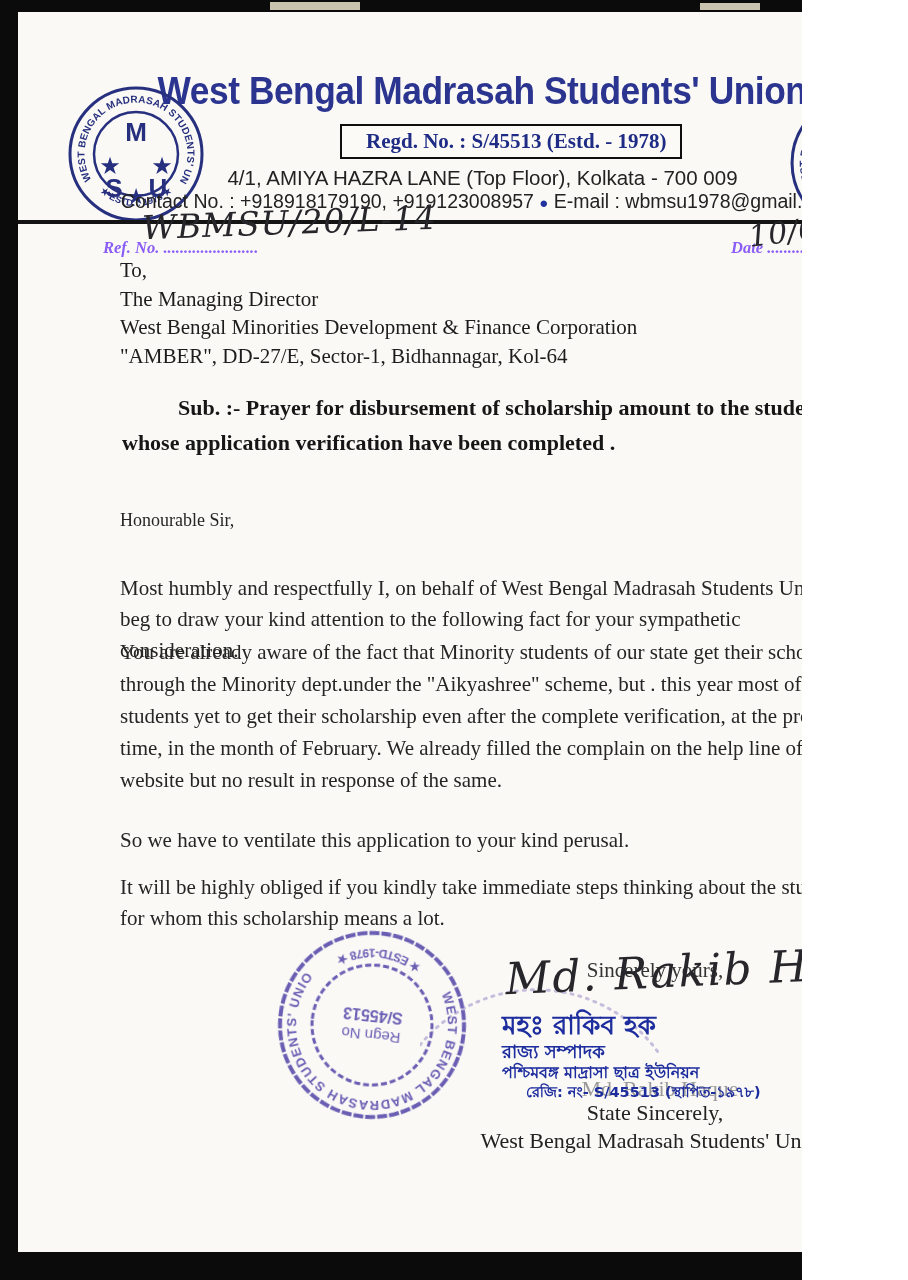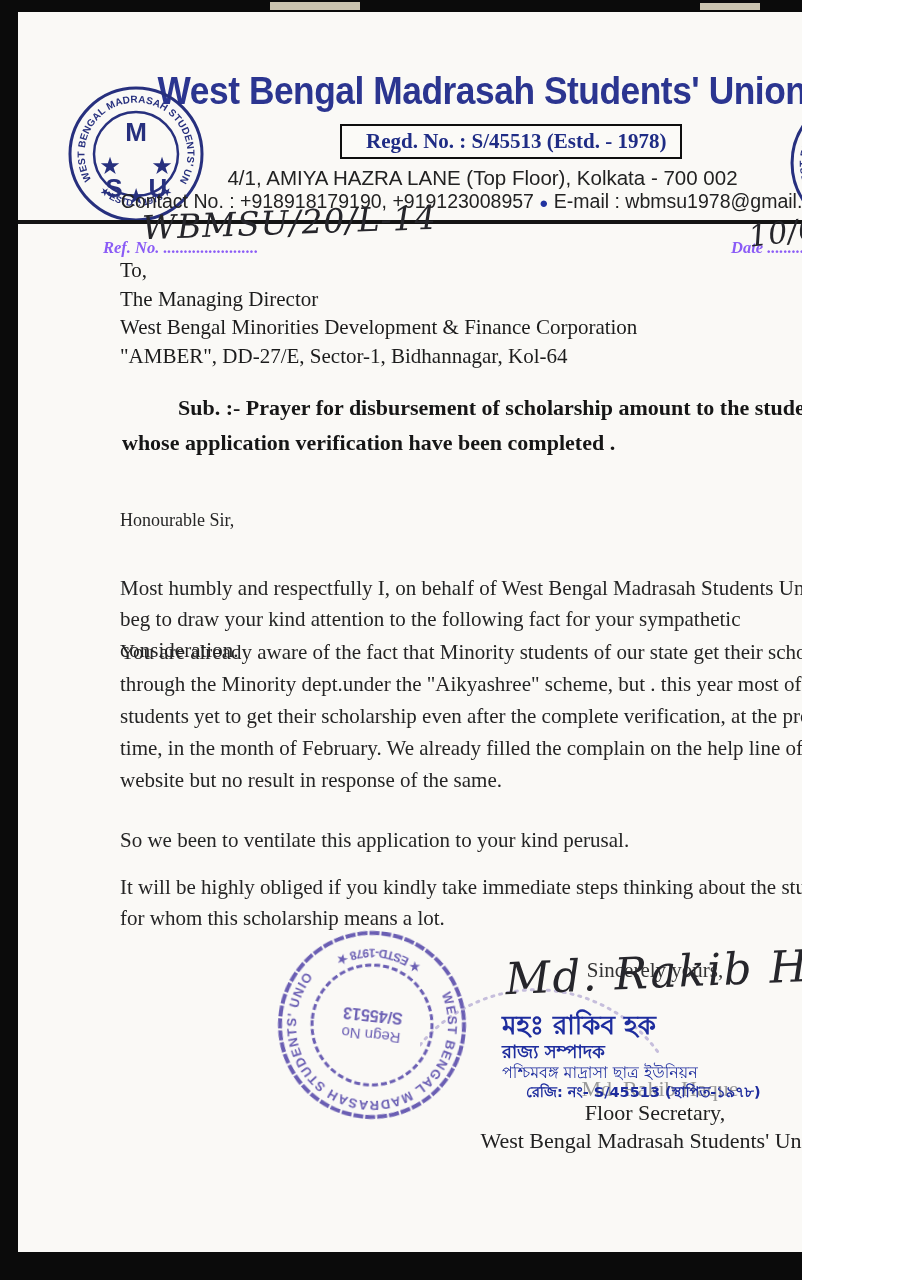--- a/index.html
+++ b/index.html
@@ -86,7 +86,7 @@
 
   <div class="abs regd-box" style="left:340px;top:124px;padding-left:24px;">Regd. No. : S/45513 (Estd. - 1978)</div>
 
-  <div class="abs addr" style="left:110px;top:166px;width:745px;">4/1, AMIYA HAZRA LANE (Top Floor), Kolkata - 700 002</div>
+  <div class="abs addr" style="left:110px;top:166px;width:745px;">4/1, AMIYA HAZRA LANE (Top Floor), Kolkata - 700 009</div>
 
   <div class="abs contact" style="left:95px;top:190px;width:770px;">
     <span>Contact No. : +918918179190, +919123008957</span>

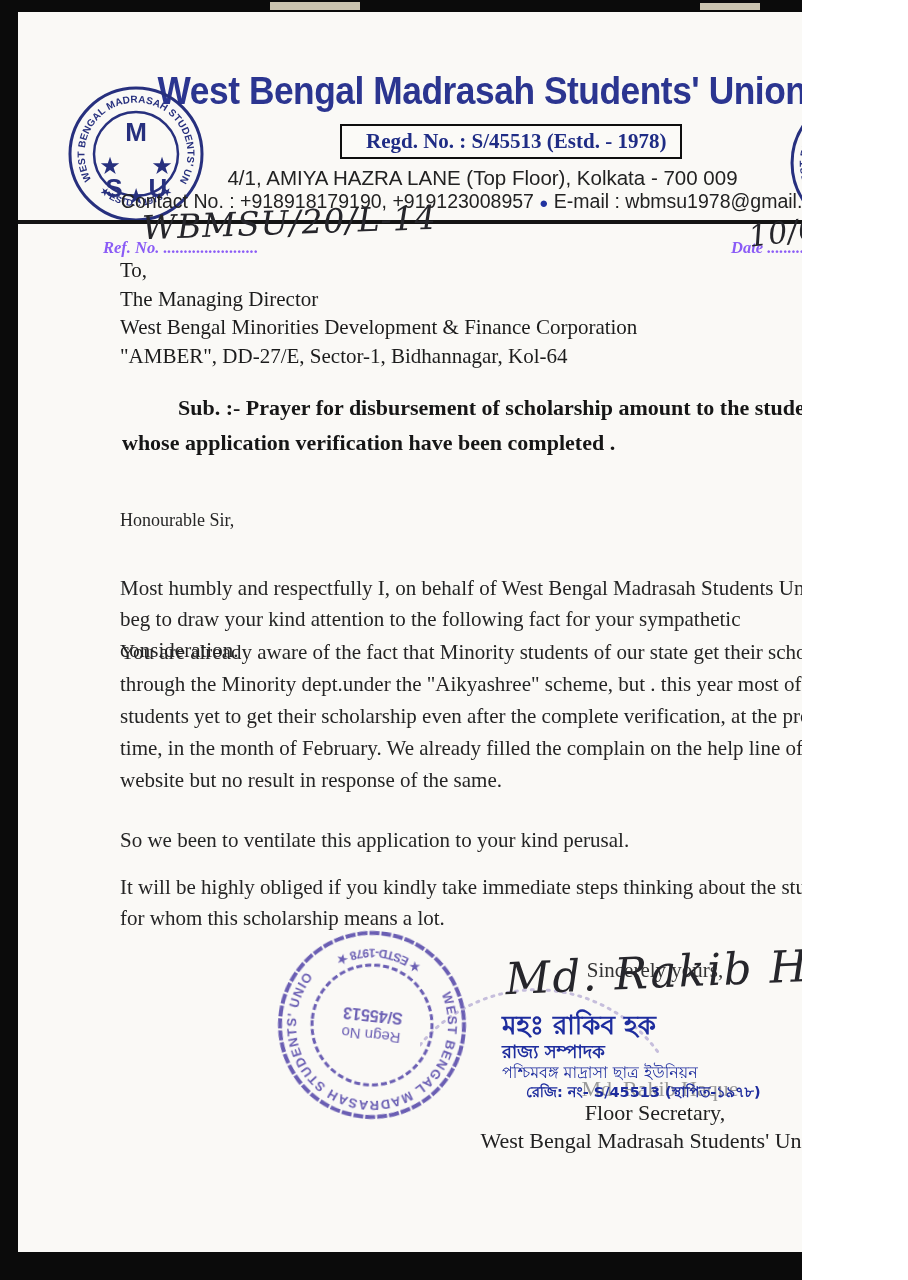--- a/index.html
+++ b/index.html
@@ -114,7 +114,7 @@
   <div class="abs bodytxt" style="left:120px;top:510px;font-size:18px;">Honourable Sir,</div>
   <div class="abs bodytxt lh31" style="left:120px;top:541px;margin-top:32px;">Most humbly and respectfully I, on behalf of West Bengal Madrasah Students Union, beg to draw your kind attention to the following fact for your sympathetic consideration.</div>
   <div class="abs bodytxt lh32" style="left:120px;top:636px;">You are already aware of the fact that Minority students of our state get their scholarship through the Minority dept.under the "Aikyashree" scheme, but . this year most of the students yet to get their scholarship even after the complete verification, at the proper time, in the month of February. We already filled the complain on the help line of the website but no result in response of the same.</div>
-  <div class="abs bodytxt" style="left:120px;top:828px;">So we been to ventilate this application to your kind perusal.</div>
+  <div class="abs bodytxt" style="left:120px;top:828px;">So we have to ventilate this application to your kind perusal.</div>
   <div class="abs bodytxt lh31" style="left:120px;top:872px;">It will be highly obliged if you kindly take immediate steps thinking about the students for whom this scholarship means a lot.</div>
 
   <svg class="abs" style="left:420px;top:915px;" width="240" height="170" viewBox="0 0 240 170">

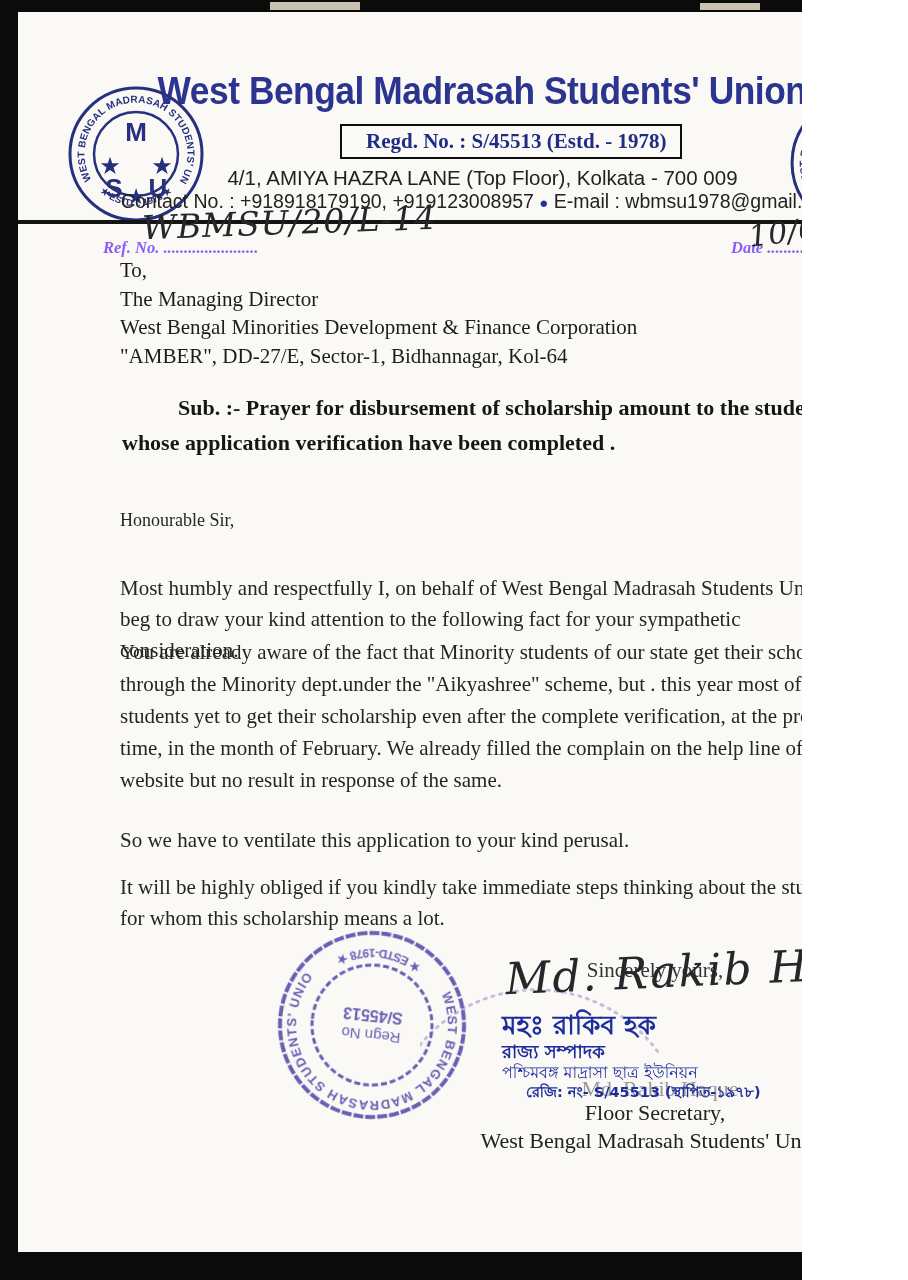--- a/index.html
+++ b/index.html
@@ -151,7 +151,7 @@
 
   <div class="abs bn" style="left:502px;top:1005px;width:305px;font-size:26px;font-weight:bold;">মহঃ রাকিব হক</div>
   <div class="abs bn" style="left:502px;top:1038px;width:305px;font-size:18px;font-weight:bold;">রাজ্য সম্পাদক</div>
-  <div class="abs bn" style="left:502px;top:1060px;width:305px;font-size:16px;font-weight:normal;">পশ্চিমবঙ্গ মাদ্রাসা ছাত্র ইউনিয়ন</div>
+  <div class="abs bn" style="left:502px;top:1060px;width:305px;font-size:16px;font-weight:bold;">পশ্চিমবঙ্গ মাদ্রাসা ছাত্র ইউনিয়ন</div>
   <div class="abs bn" style="left:526px;top:1081px;width:305px;font-size:14.5px;font-weight:bold;">রেজি: নং- S/45513 (স্থাপিত-১৯৭৮)</div>
 
   <div class="abs" style="left:505px;top:1100px;width:300px;text-align:center;font-size:22px;color:#222;">Floor Secretary,</div>

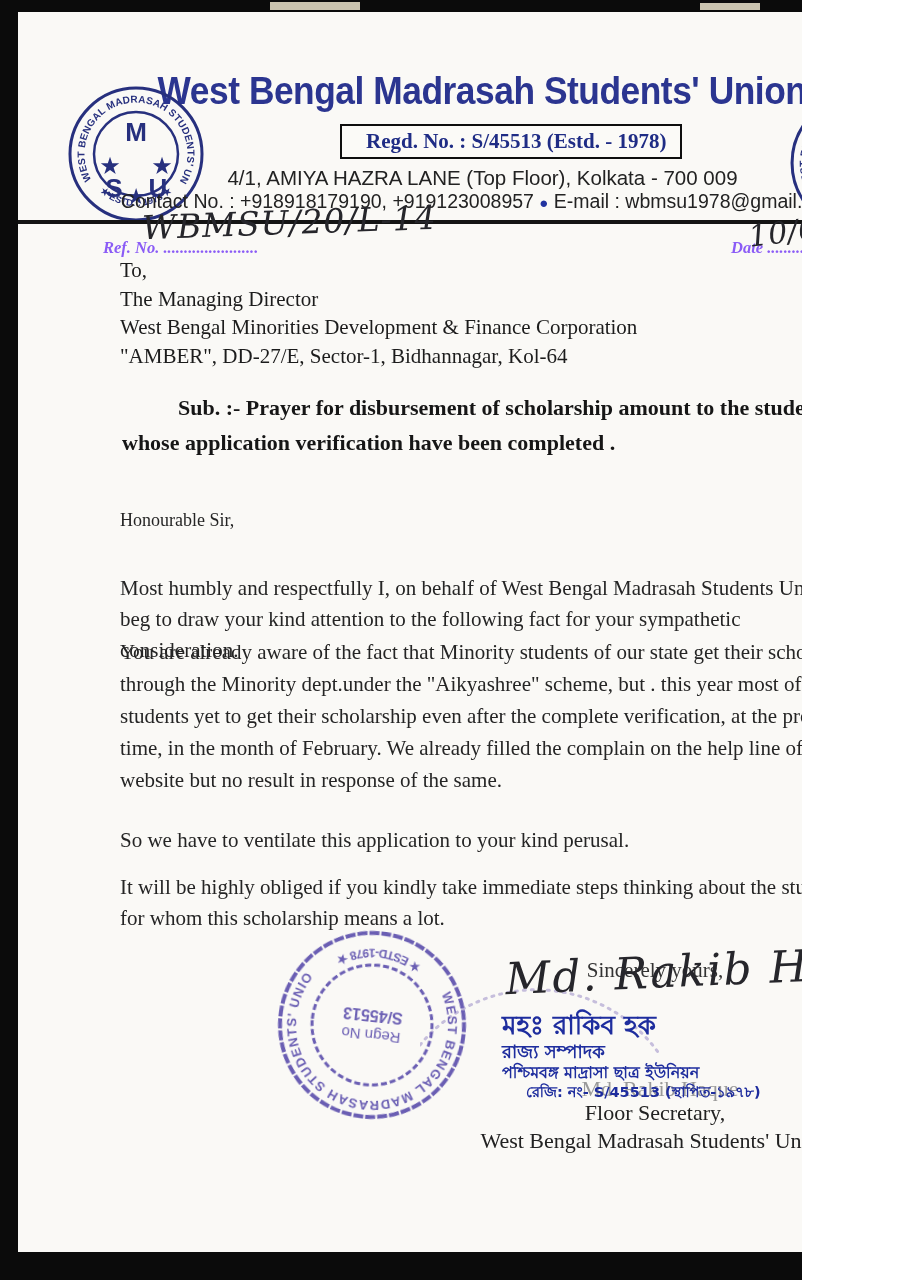--- a/index.html
+++ b/index.html
@@ -154,7 +154,7 @@
   <div class="abs bn" style="left:502px;top:1060px;width:305px;font-size:16px;font-weight:bold;">পশ্চিমবঙ্গ মাদ্রাসা ছাত্র ইউনিয়ন</div>
   <div class="abs bn" style="left:526px;top:1081px;width:305px;font-size:14.5px;font-weight:bold;">রেজি: নং- S/45513 (স্থাপিত-১৯৭৮)</div>
 
-  <div class="abs" style="left:505px;top:1100px;width:300px;text-align:center;font-size:22px;color:#222;">Floor Secretary,</div>
+  <div class="abs" style="left:505px;top:1100px;width:300px;text-align:center;font-size:22px;color:#222;">State Sincerely,</div>
   <div class="abs" style="left:420px;top:1128px;width:470px;text-align:center;font-size:22px;color:#222;">West Bengal Madrasah Students' Union</div>
 
   <div class="edge" style="left:0;top:0;width:908px;height:12px;"></div>

